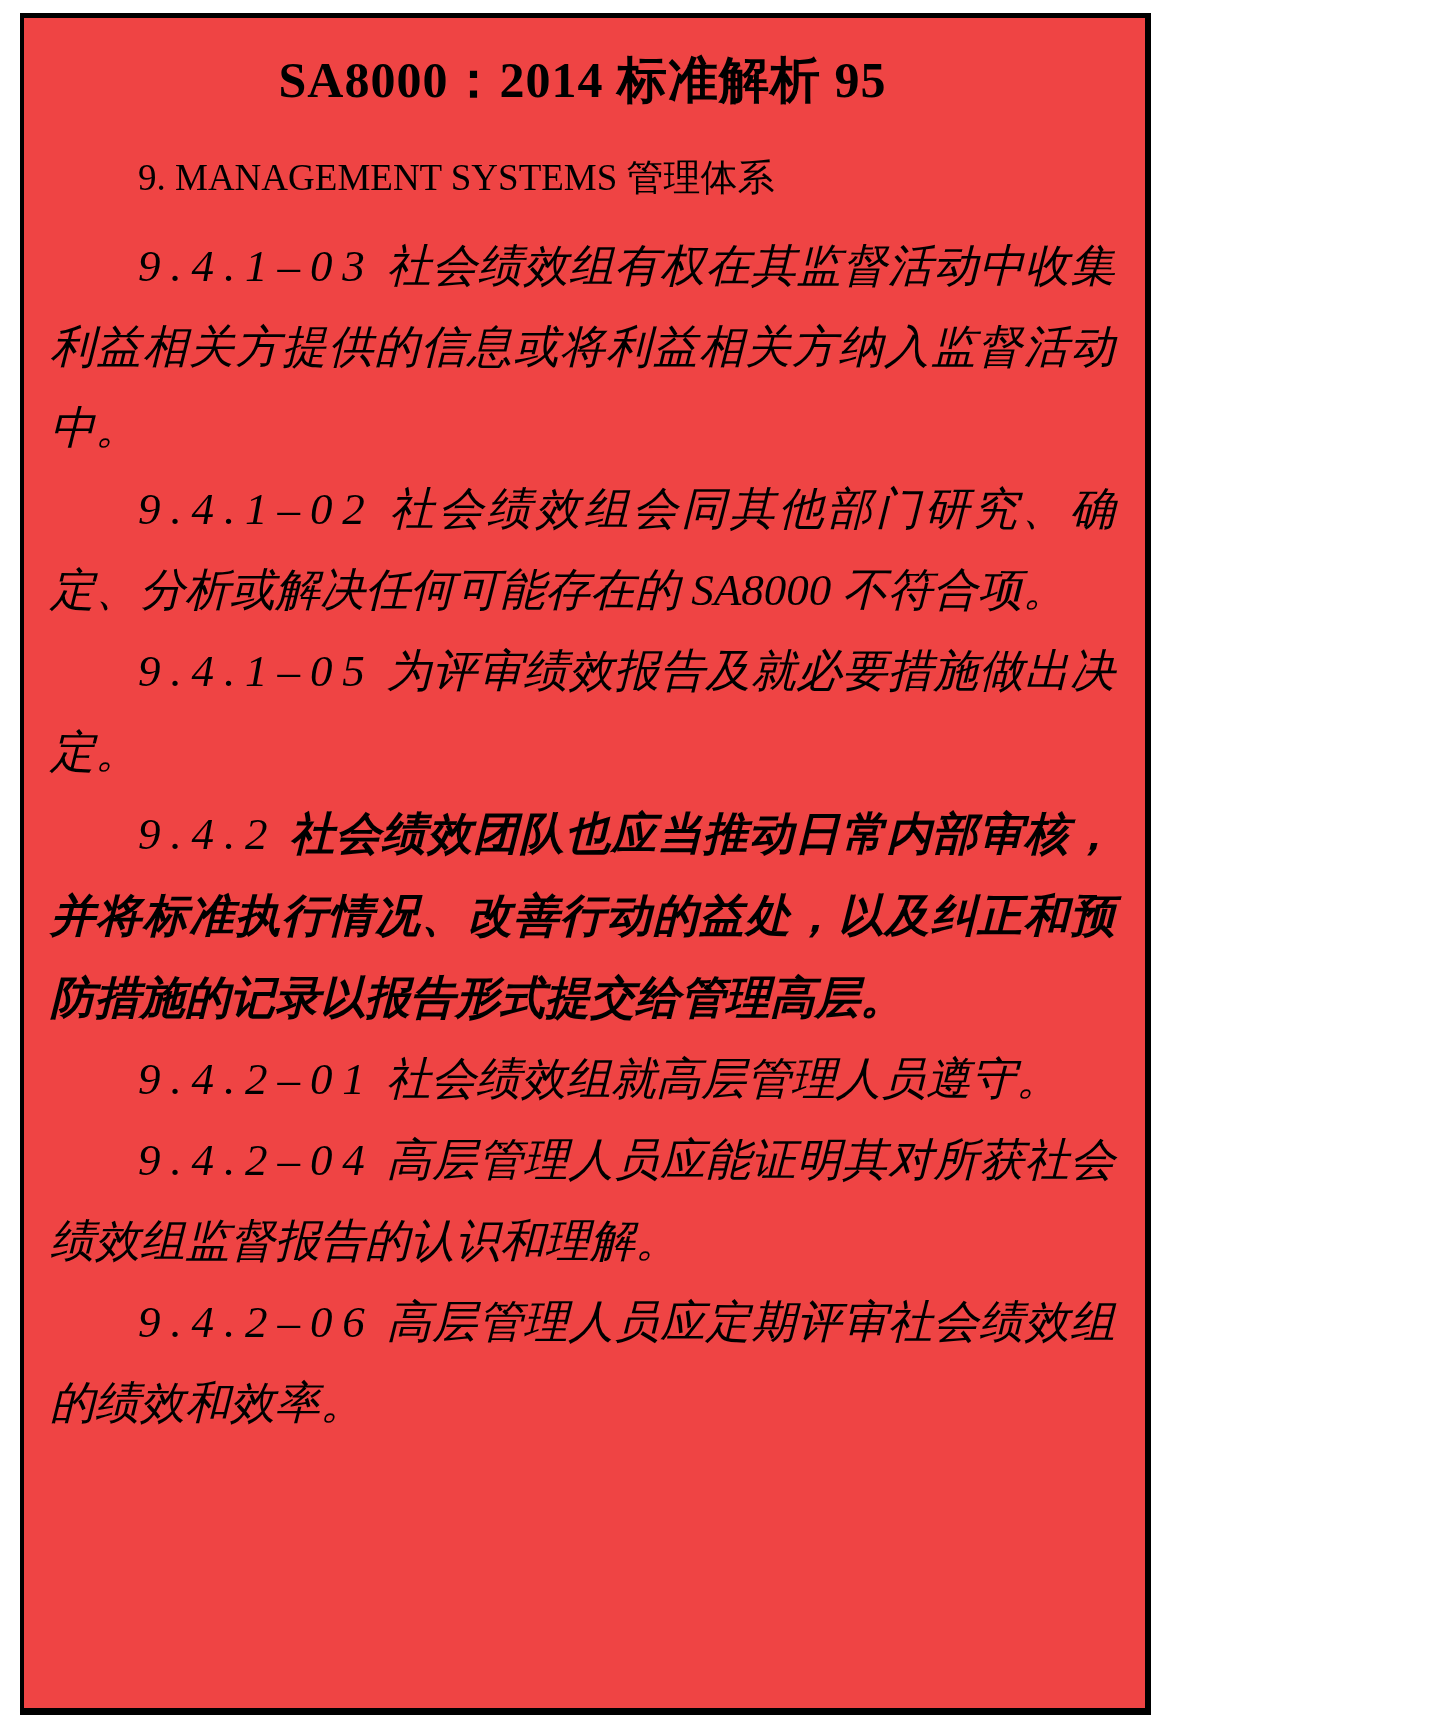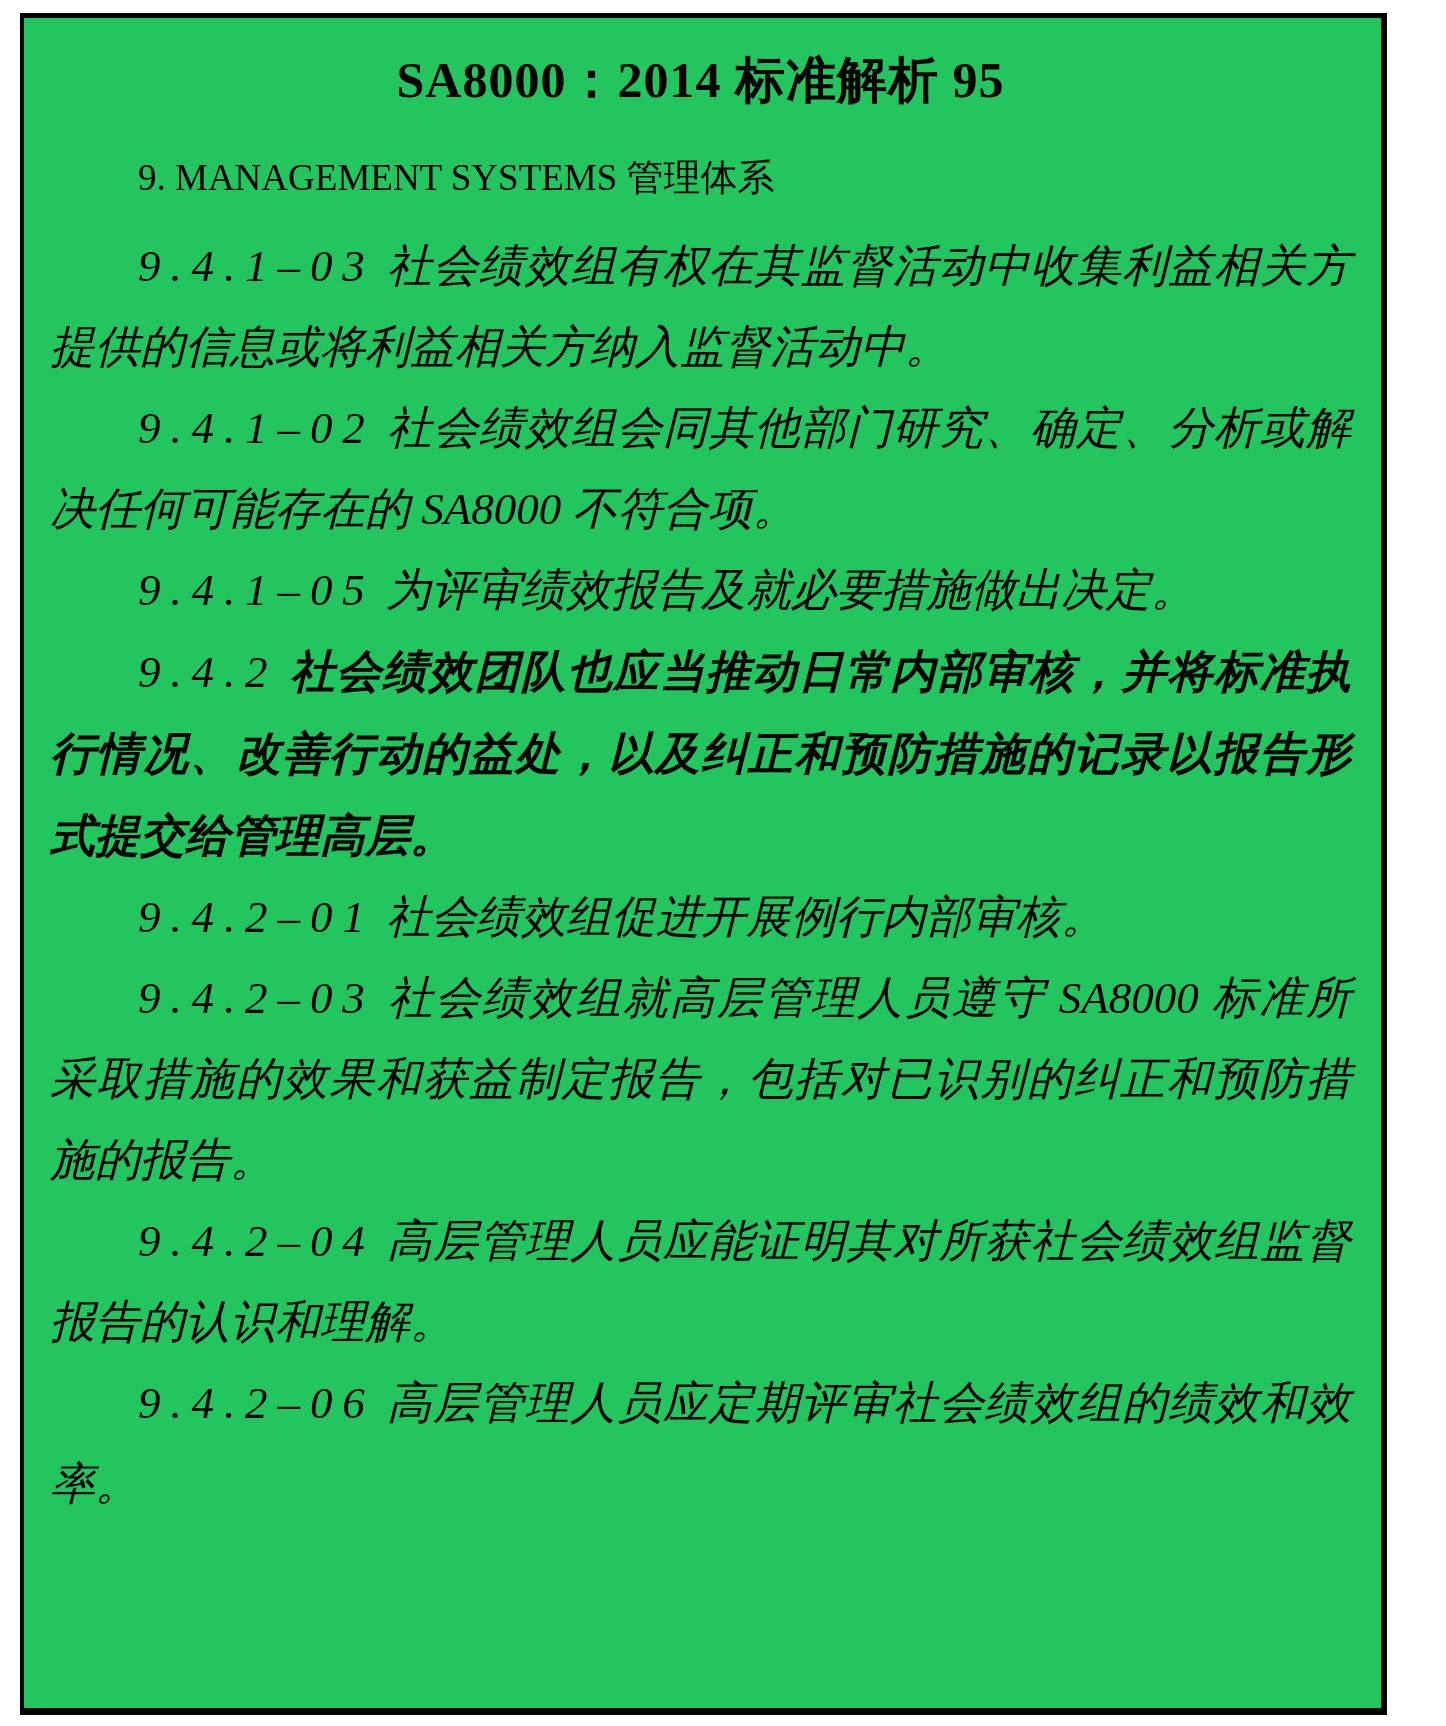--- a/index.html
+++ b/index.html
@@ -22,13 +22,13 @@
     position: absolute;
     left: 20px;
     top: 13px;
-    width: 1367px;
+    width: 1131px;
     height: 1702px;
     box-sizing: border-box;
     border-style: solid;
     border-color: #000000;
     border-width: 5px 6px 7px 4px;
-    background: #22c55e;
+    background: #ef4444;
   }
   .content {
     padding: 0 30px 0 26px;

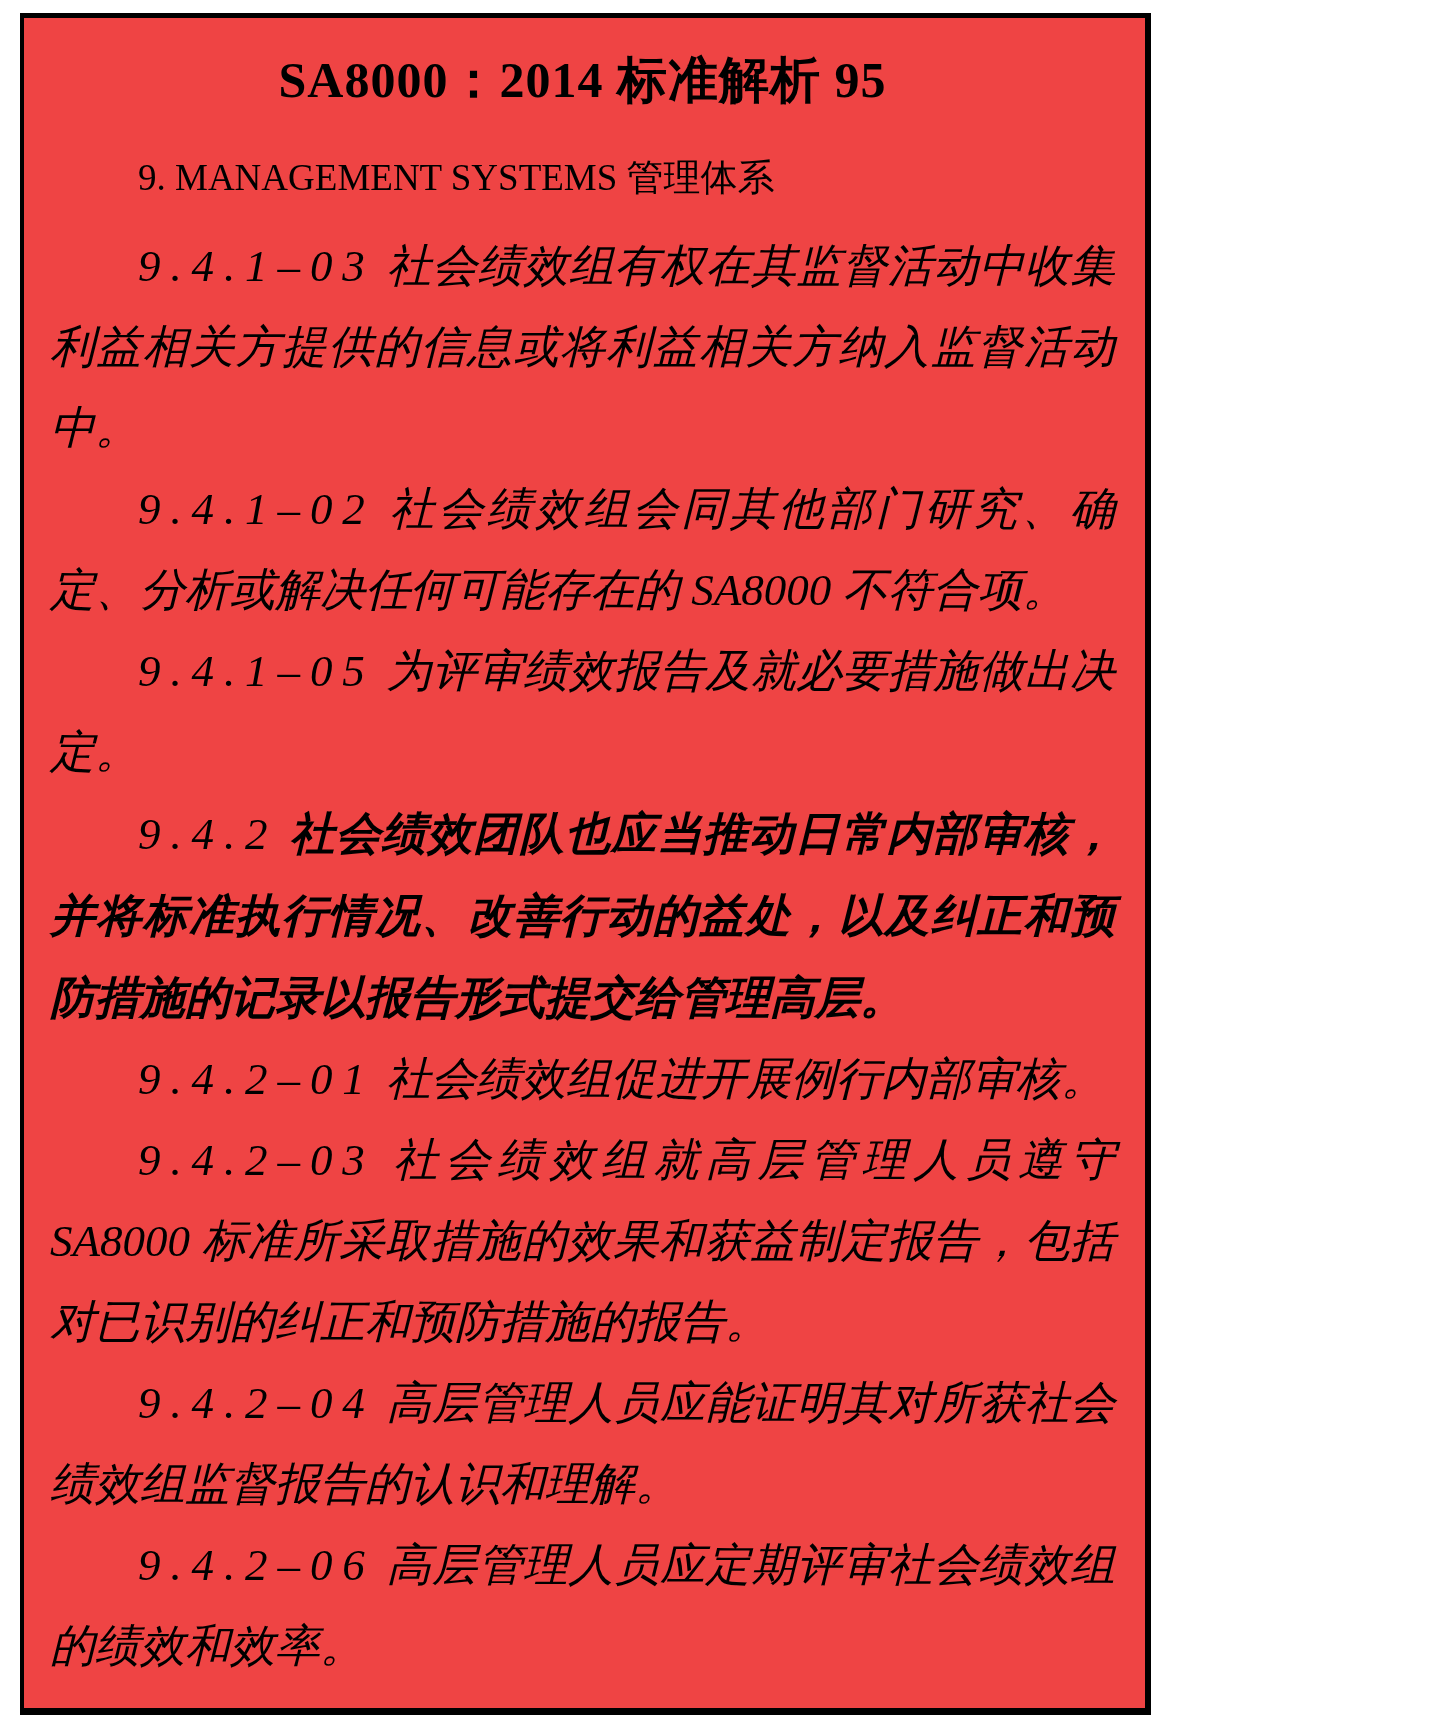--- a/index.html
+++ b/index.html
@@ -84,7 +84,7 @@
         <p><span class="num">9.4.1–02</span> <span class="txt">社会绩效组会同其他部门研究、确定、分析或解决任何可能存在的 SA8000 不符合项。</span></p>
         <p><span class="num">9.4.1–05</span> <span class="txt">为评审绩效报告及就必要措施做出决定。</span></p>
         <p class="em"><span class="num">9.4.2</span> <span class="txt">社会绩效团队也应当推动日常内部审核，并将标准执行情况、改善行动的益处，以及纠正和预防措施的记录以报告形式提交给管理高层。</span></p>
-        <p><span class="num">9.4.2–01</span> <span class="txt">社会绩效组促进开展例行内部审核。</span></p>
+        <p><span class="num">9.4.2–01</span> <span class="txt">社会绩效组就高层管理人员遵守。</span></p>
         <p><span class="num">9.4.2–03</span> <span class="txt">社会绩效组就高层管理人员遵守 SA8000 标准所采取措施的效果和获益制定报告，包括对已识别的纠正和预防措施的报告。</span></p>
         <p><span class="num">9.4.2–04</span> <span class="txt">高层管理人员应能证明其对所获社会绩效组监督报告的认识和理解。</span></p>
         <p><span class="num">9.4.2–06</span> <span class="txt">高层管理人员应定期评审社会绩效组的绩效和效率。</span></p>

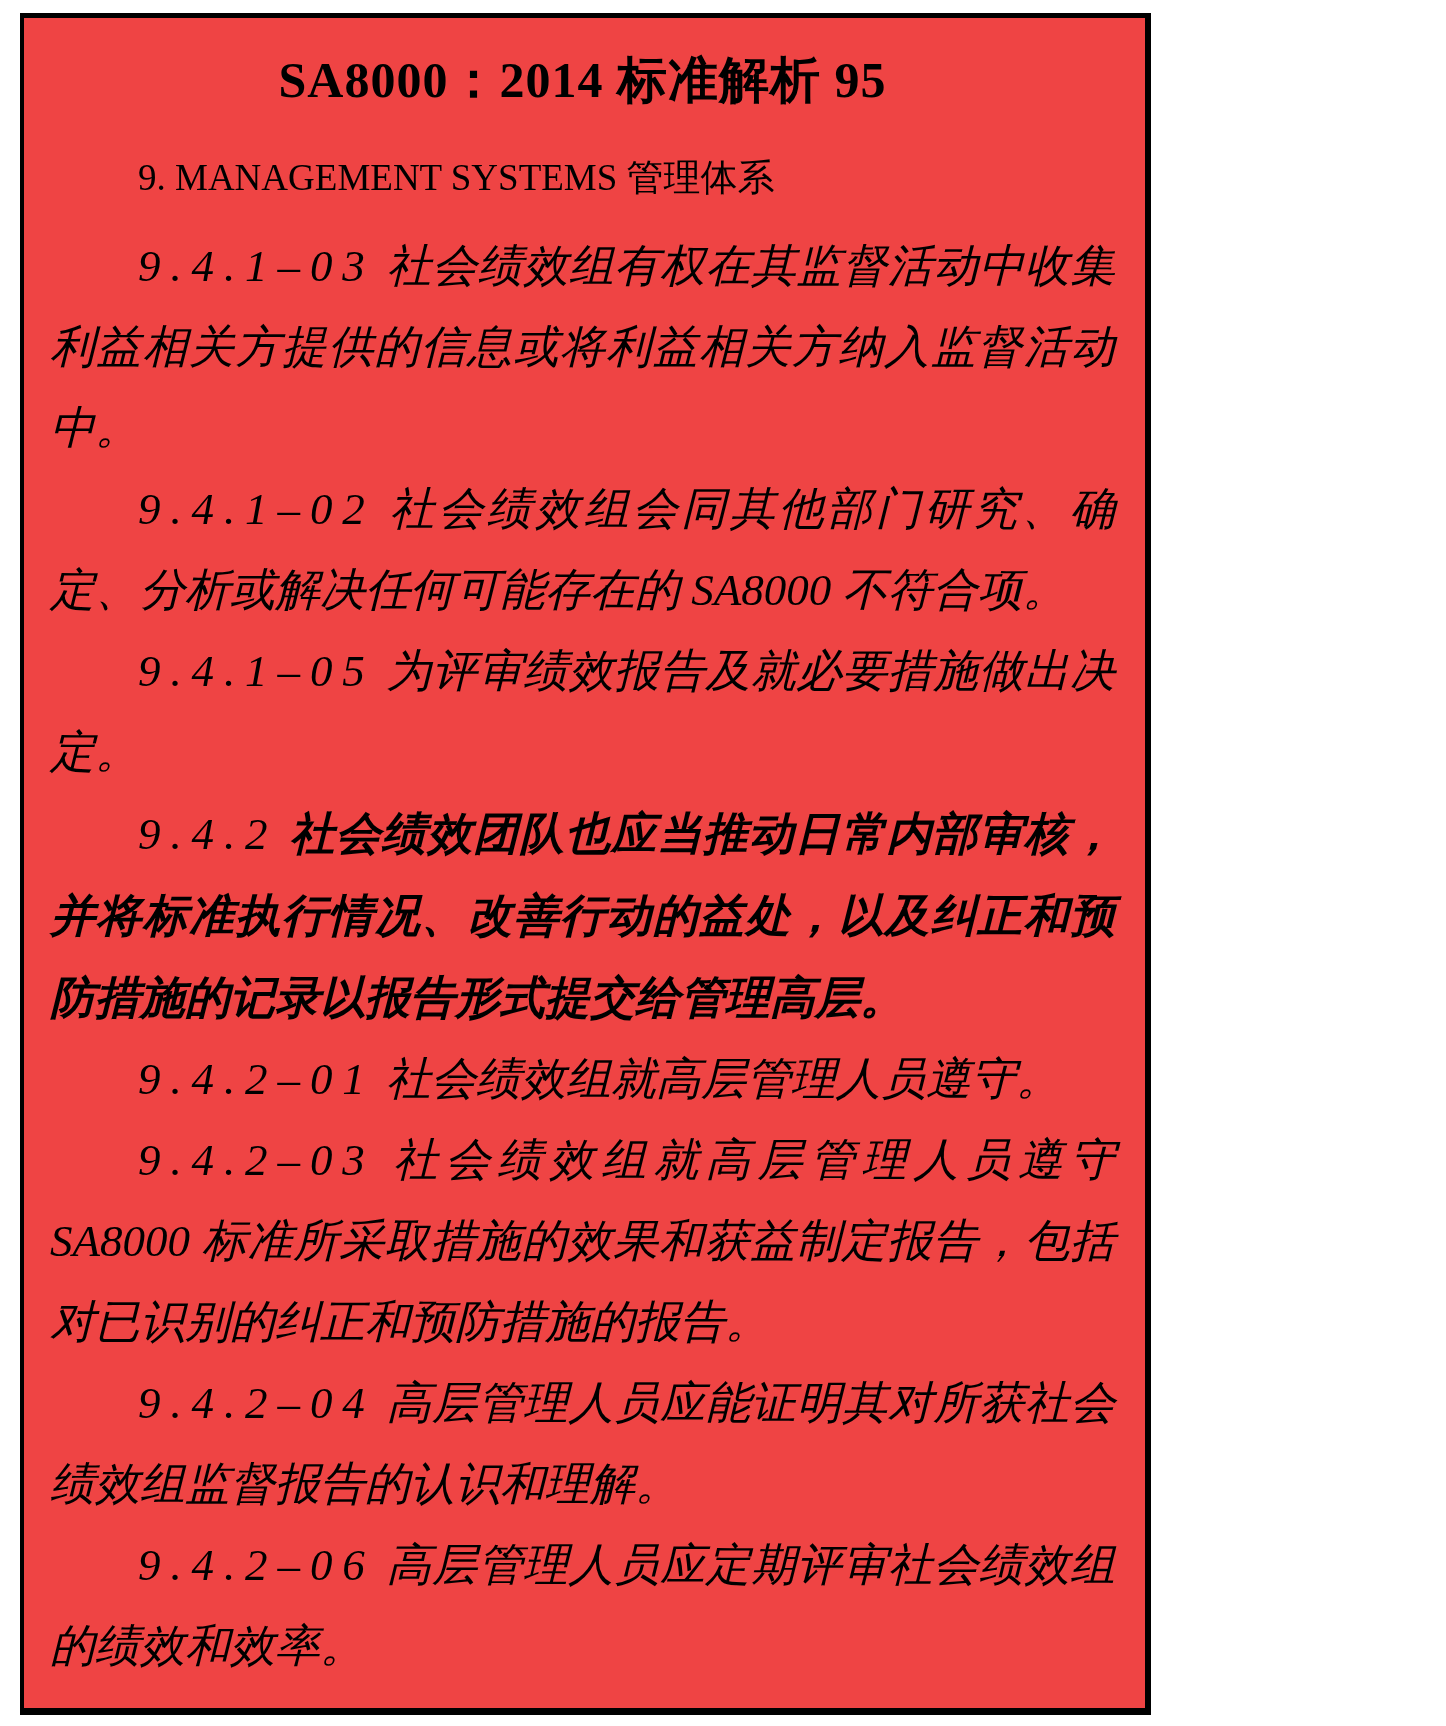--- a/index.html
+++ b/index.html
@@ -85,7 +85,6 @@
         <p><span class="num">9.4.1–05</span> <span class="txt">为评审绩效报告及就必要措施做出决定。</span></p>
         <p class="em"><span class="num">9.4.2</span> <span class="txt">社会绩效团队也应当推动日常内部审核，并将标准执行情况、改善行动的益处，以及纠正和预防措施的记录以报告形式提交给管理高层。</span></p>
         <p><span class="num">9.4.2–01</span> <span class="txt">社会绩效组就高层管理人员遵守。</span></p>
-        <p><span class="num">9.4.2–03</span> <span class="txt">社会绩效组就高层管理人员遵守 SA8000 标准所采取措施的效果和获益制定报告，包括对已识别的纠正和预防措施的报告。</span></p>
         <p><span class="num">9.4.2–04</span> <span class="txt">高层管理人员应能证明其对所获社会绩效组监督报告的认识和理解。</span></p>
         <p><span class="num">9.4.2–06</span> <span class="txt">高层管理人员应定期评审社会绩效组的绩效和效率。</span></p>
       </div>

